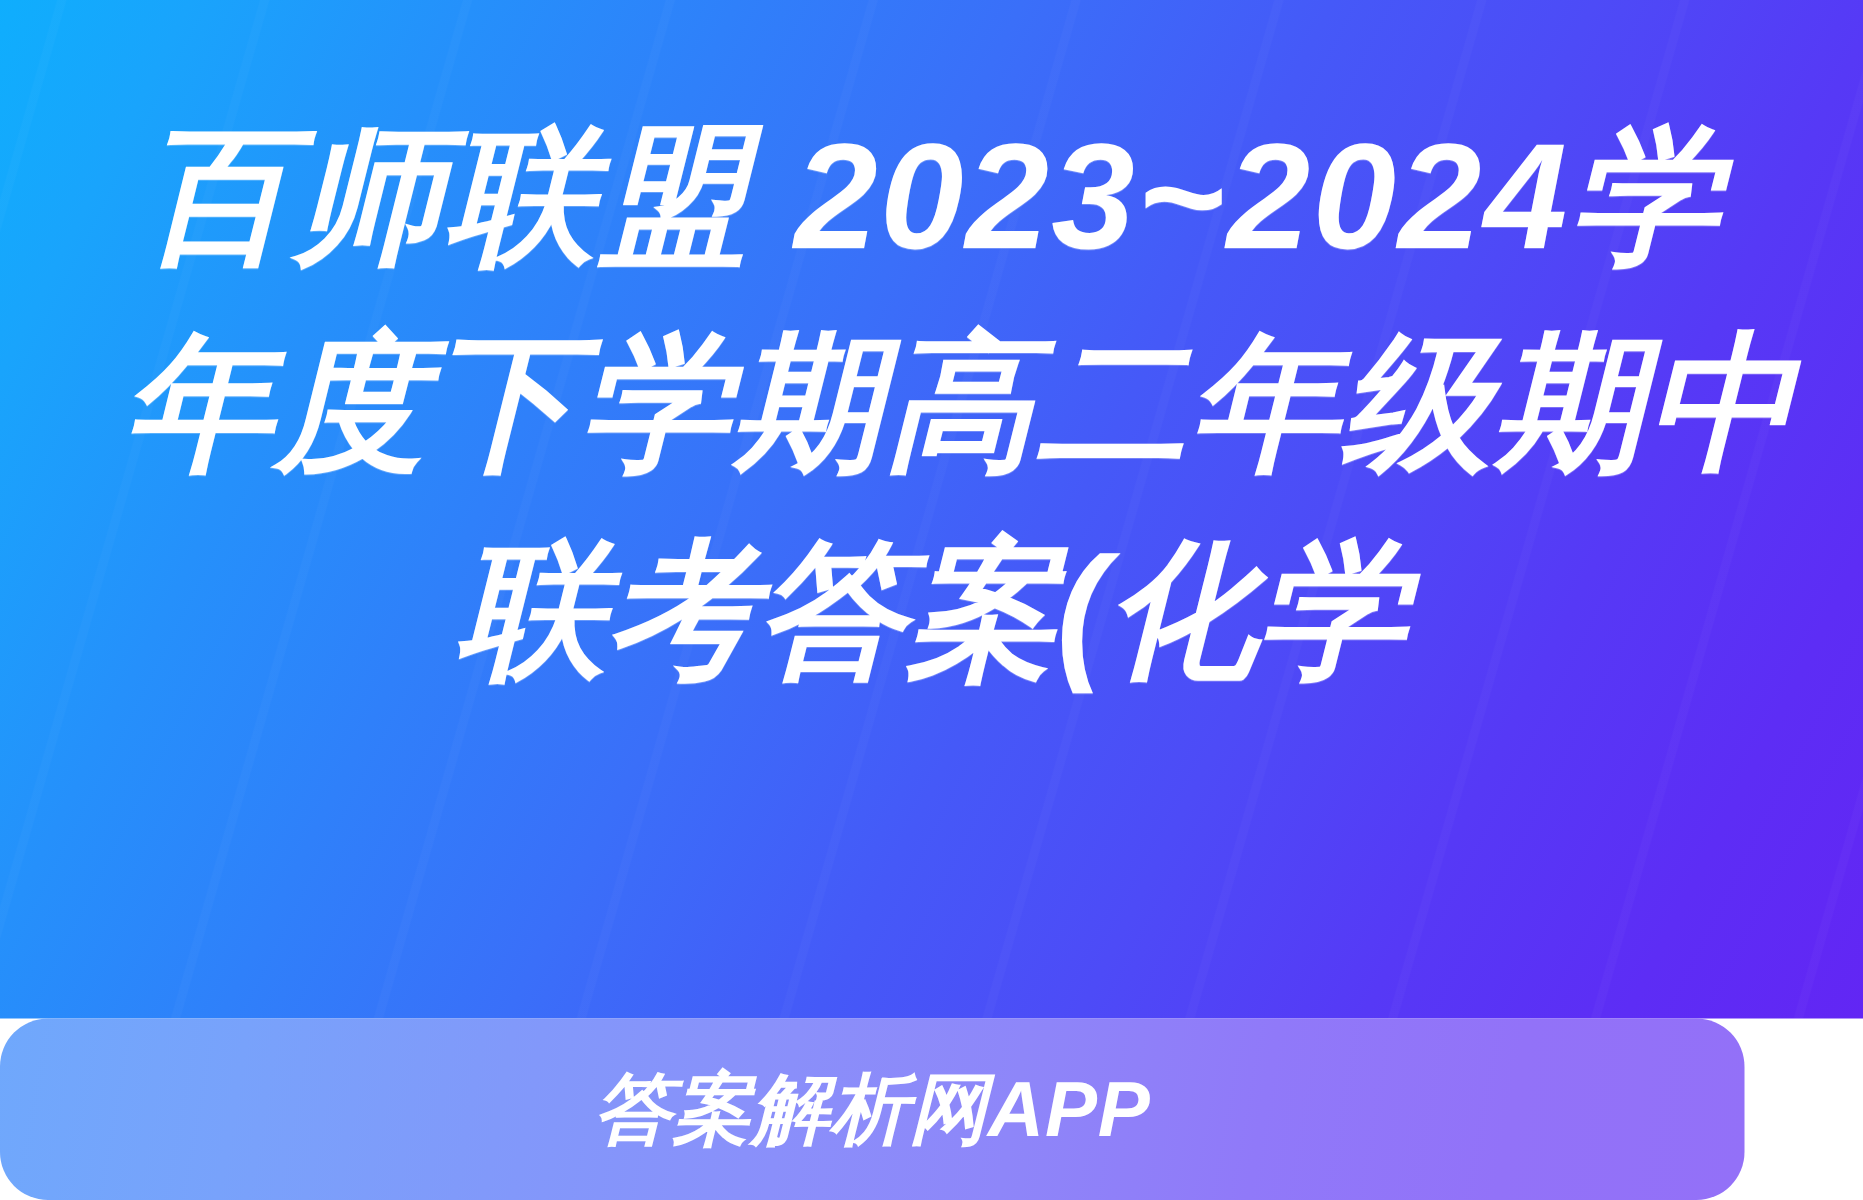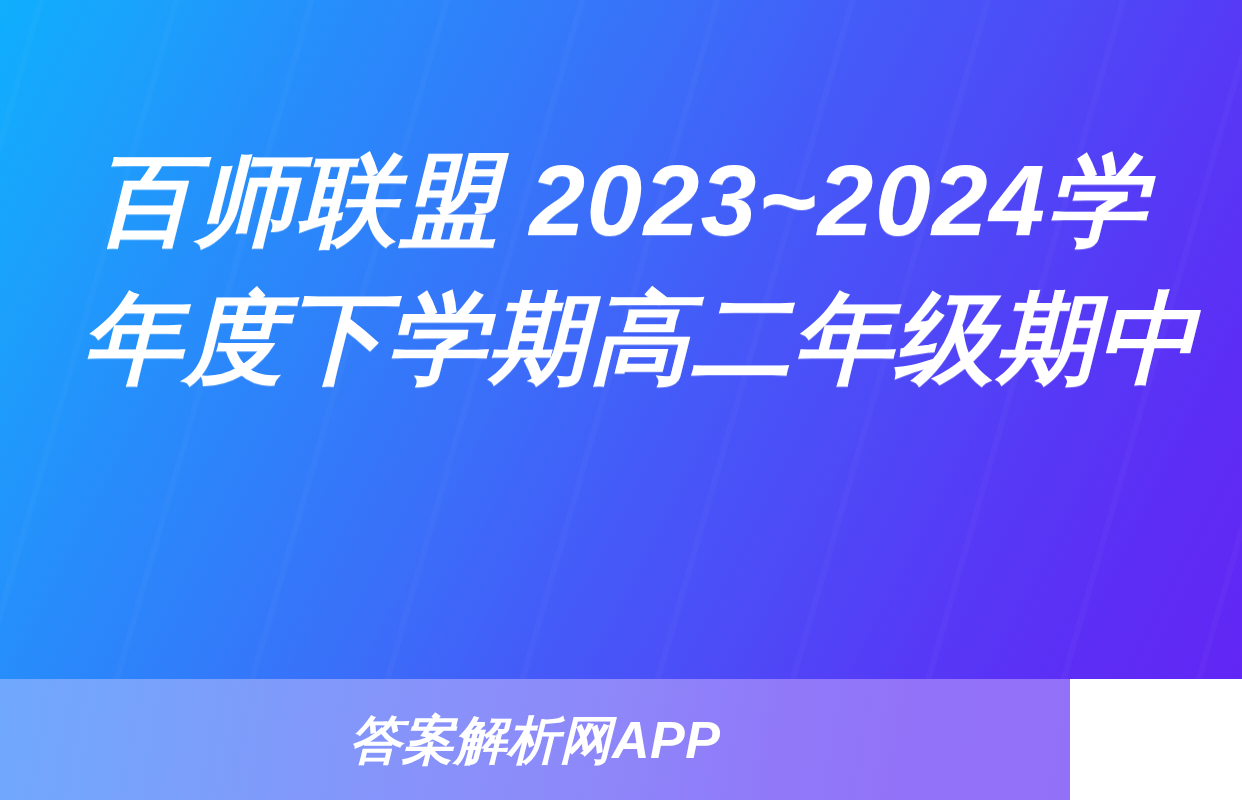--- a/index.html
+++ b/index.html
@@ -133,6 +133,7 @@
   <div class="title-block">
     <div class="title-line wide">百师联盟 2023~2024学</div>
     <div class="title-line wide">年度下学期高二年级期中</div>
+    <div class="title-line">联考答案(化学</div>
   </div>
 
   <div class="footer-band">

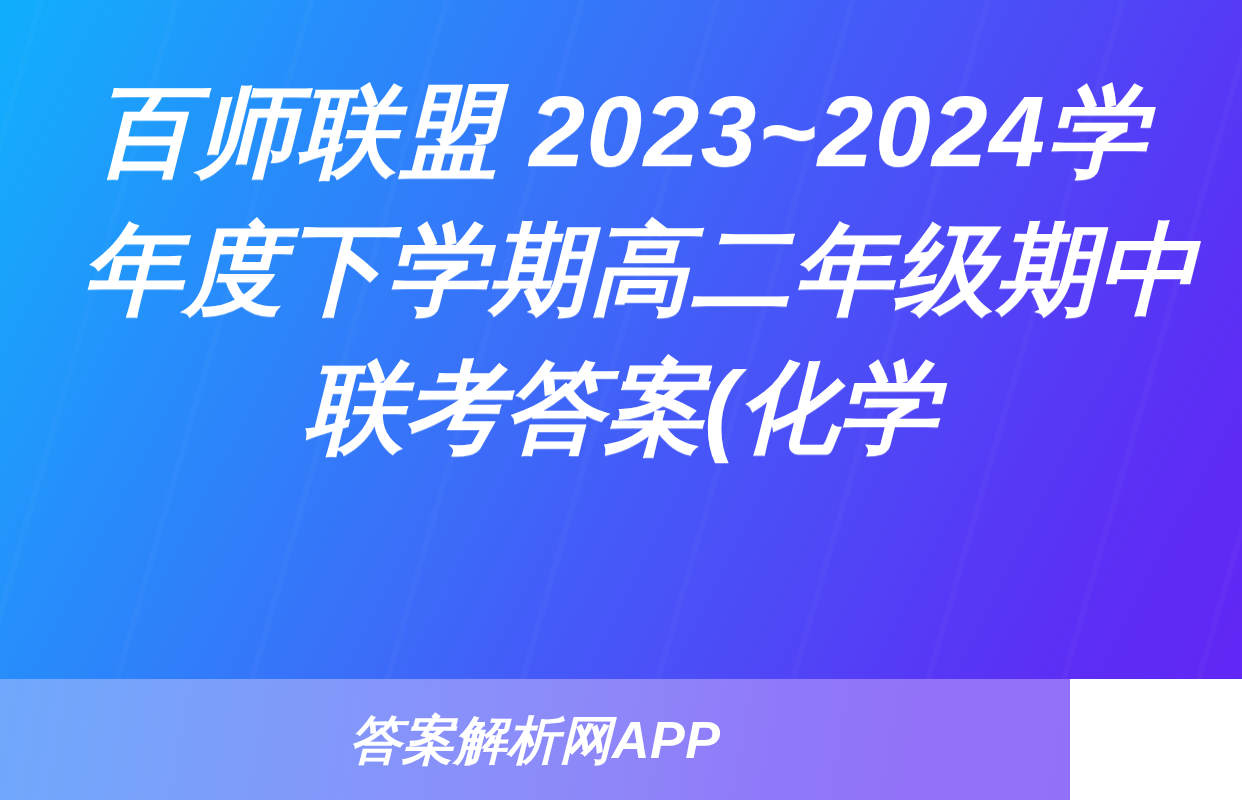--- a/index.html
+++ b/index.html
@@ -94,7 +94,7 @@
     position: absolute;
     left: 0;
     top: 679px;
-    width: 1070px;
+    width: 1163px;
     height: 121px;
     background:
       linear-gradient(100deg,
@@ -110,6 +110,7 @@
     align-items: center;
     justify-content: center;
     overflow: hidden;
+    border-radius: 32px;
   }
 
   .watermark {

